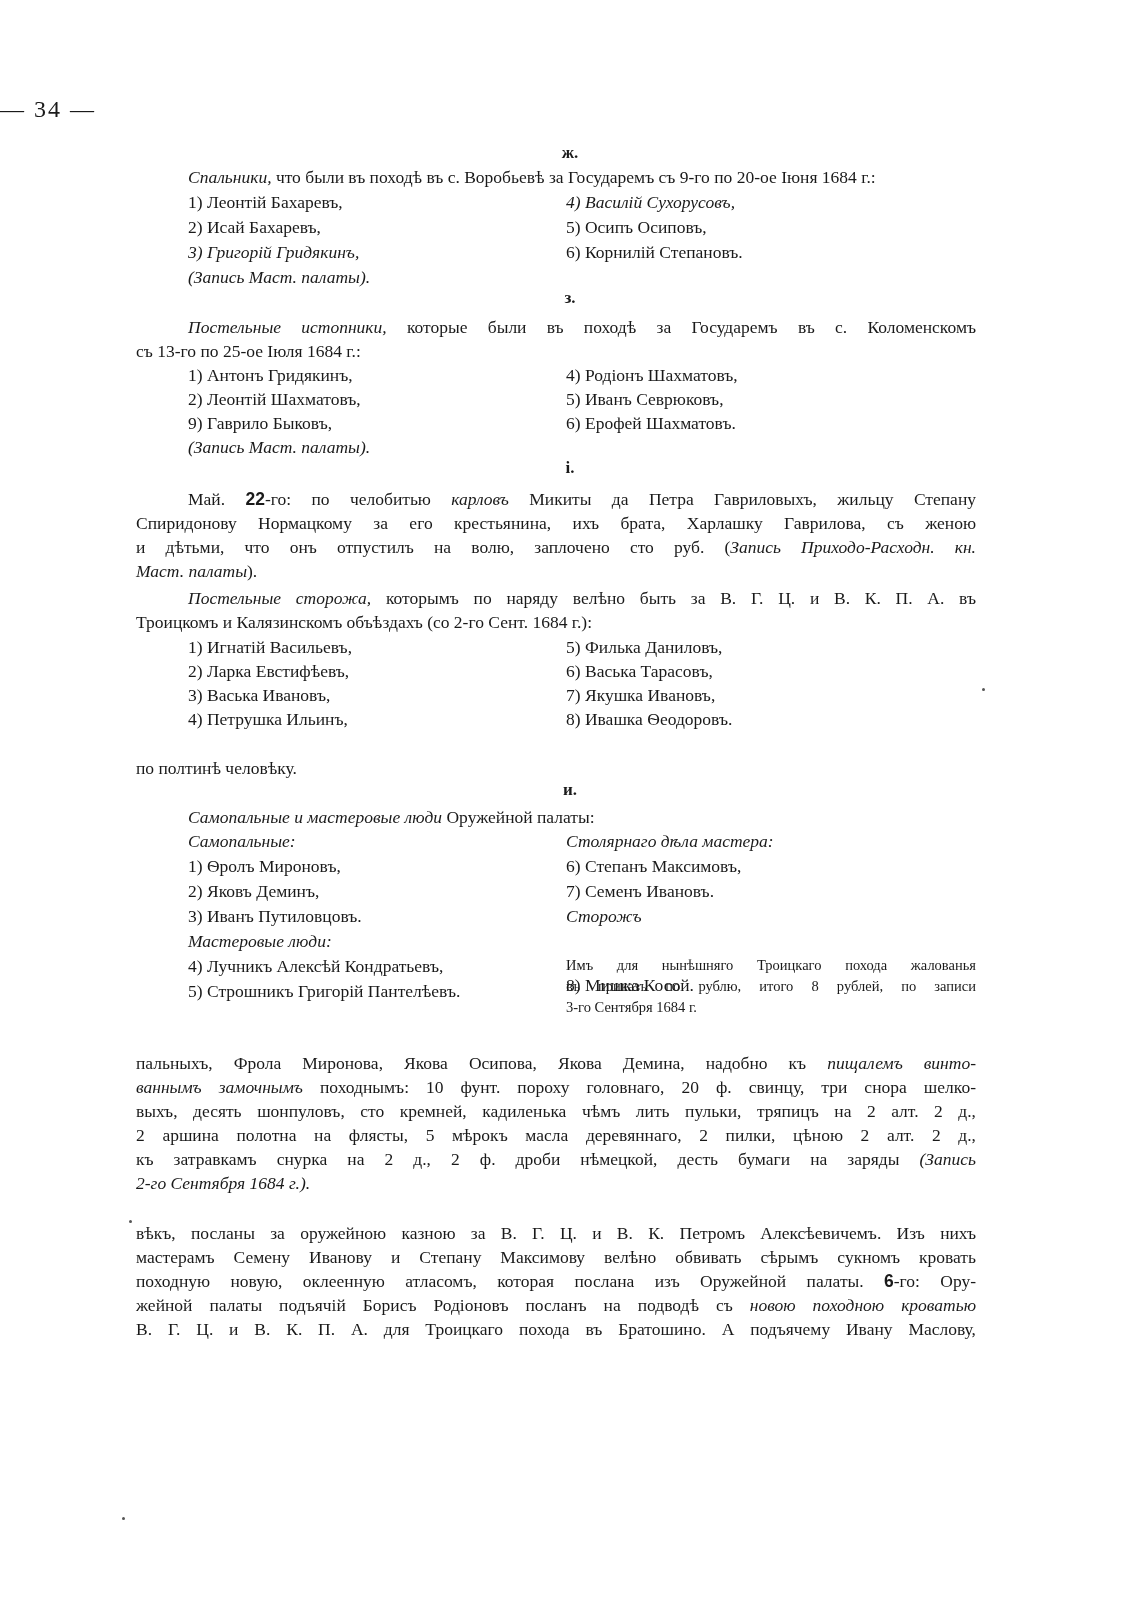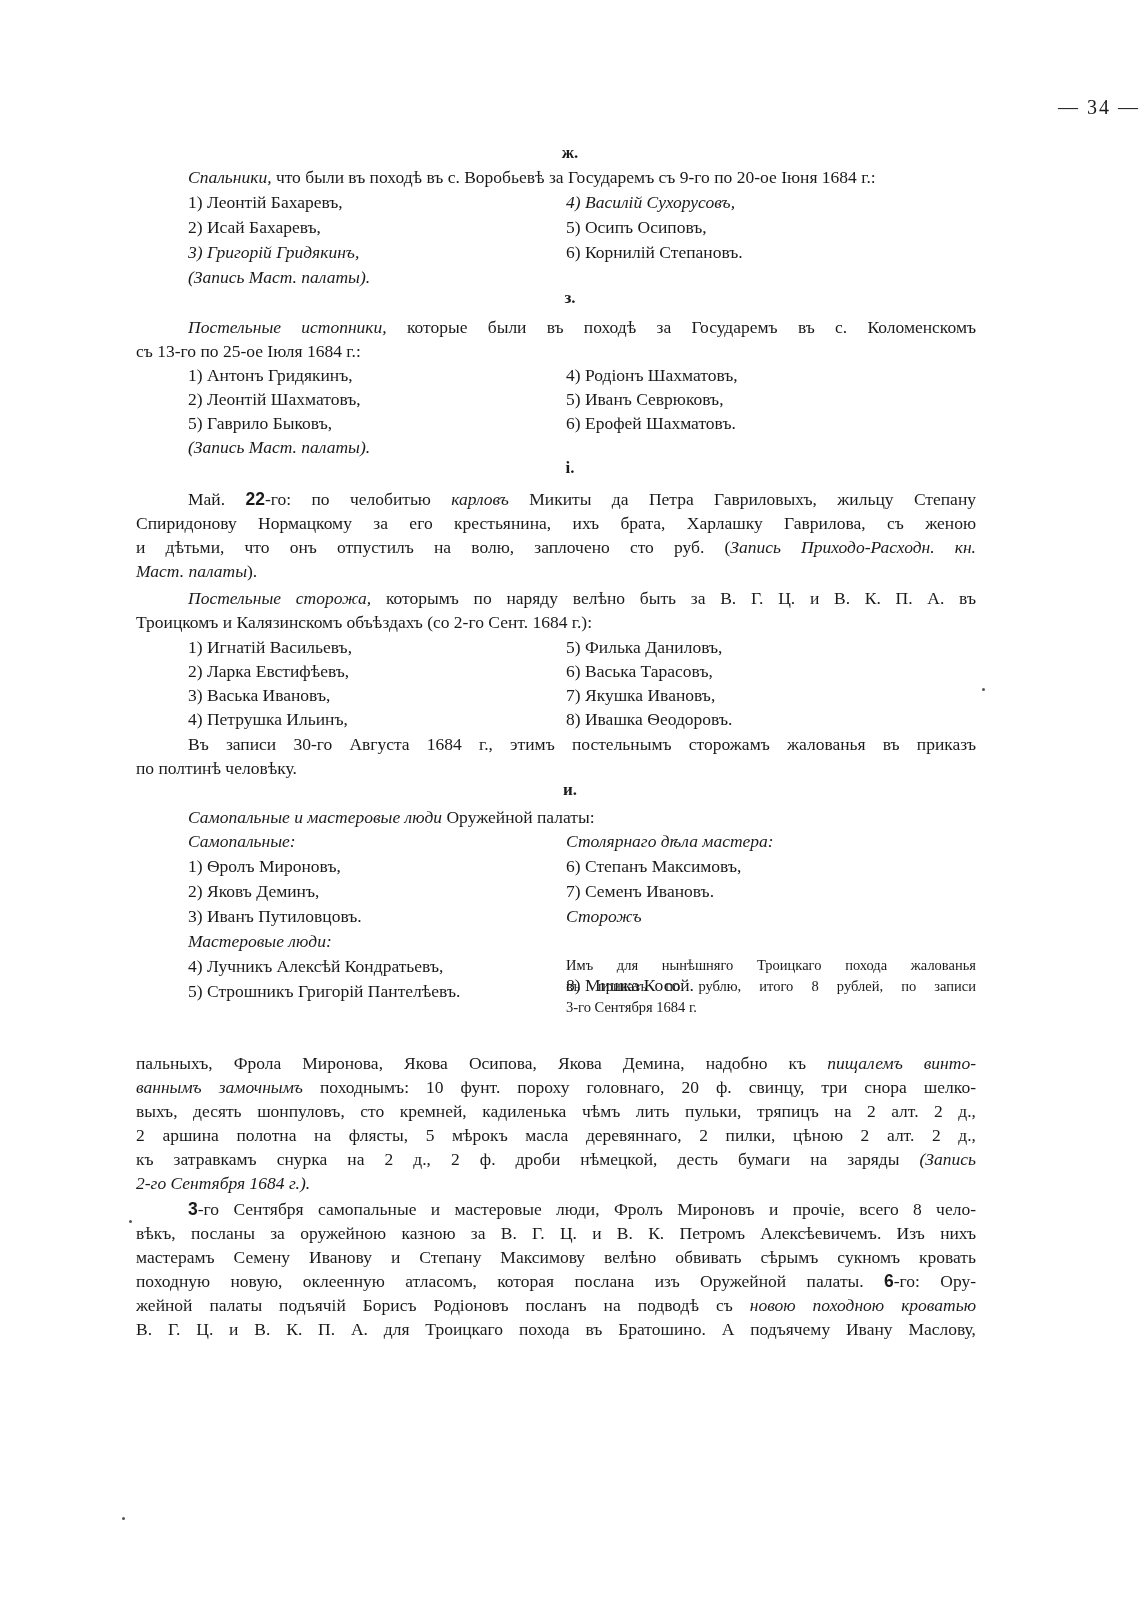--- a/index.html
+++ b/index.html
@@ -6,7 +6,7 @@
   body { width: 1140px; height: 1619px; position: relative; overflow: hidden;
          font-family: "Liberation Serif", "DejaVu Serif", serif; color: #1a1a1a; }
   .page { position: absolute; left: 0; top: 0; width: 1140px; height: 1619px; }
-  .pnum { position: absolute; top: 96px; left: 0; width: 1140px; text-align: right; font-size: 20px; letter-spacing: 2px; }
+  .pnum { position: absolute; top: 96px; left: 0; width: 1140px; text-align: left; font-size: 24px; letter-spacing: 2px; }
   .letter { position: absolute; left: 0; width: 1140px; text-align: center; font-size: 17px; font-weight: bold; }
   .line { position: absolute; font-size: 17.5px; white-space: nowrap; line-height: 22px; }
   .just { text-align: justify; text-align-last: justify; }

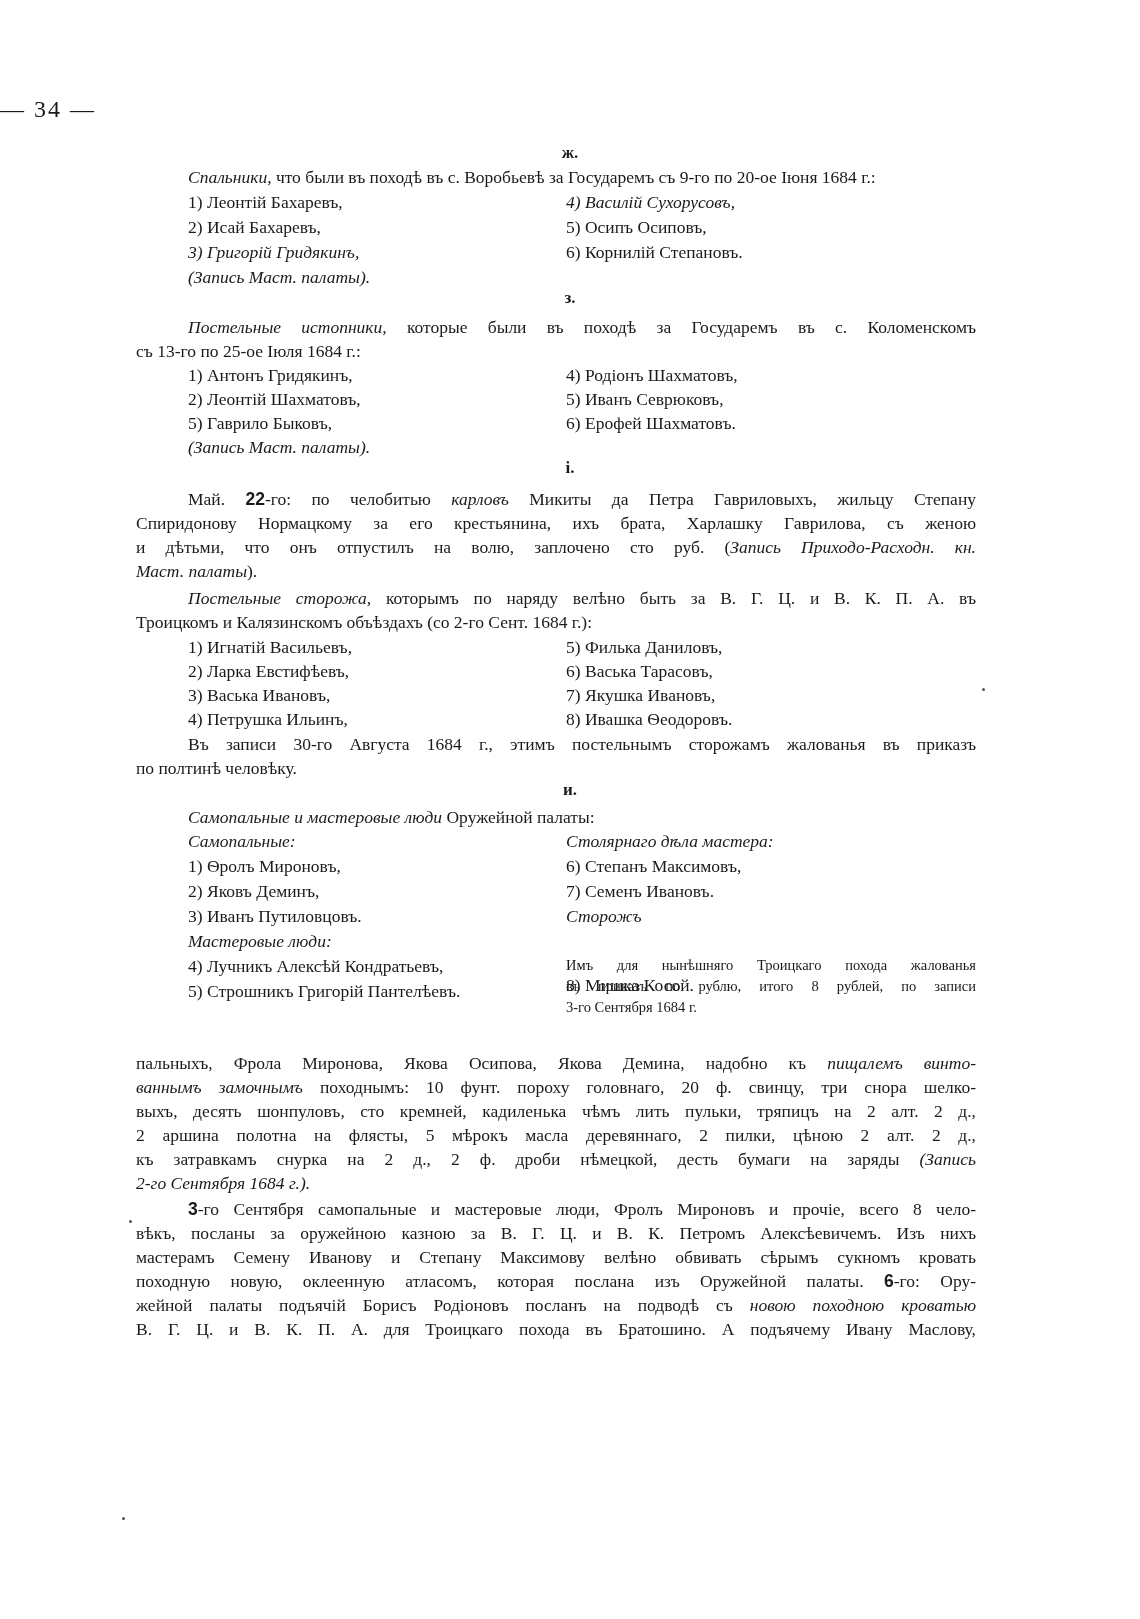--- a/index.html
+++ b/index.html
@@ -41,7 +41,7 @@
   <div class="line" style="left:136px;top:340px">съ 13-го по 25-ое Іюля 1684 г.:</div>
   <div class="line" style="left:188px;top:364px">1) Антонъ Гридякинъ,</div>
   <div class="line" style="left:188px;top:388px">2) Леонтій Шахматовъ,</div>
-  <div class="line" style="left:188px;top:412px">5) Гаврило Быковъ,</div>
+  <div class="line" style="left:188px;top:412px">9) Гаврило Быковъ,</div>
   <div class="line it" style="left:188px;top:436px">(Запись Маст. палаты).</div>
   <div class="line" style="left:566px;top:364px">4) Родіонъ Шахматовъ,</div>
   <div class="line" style="left:566px;top:388px">5) Иванъ Севрюковъ,</div>

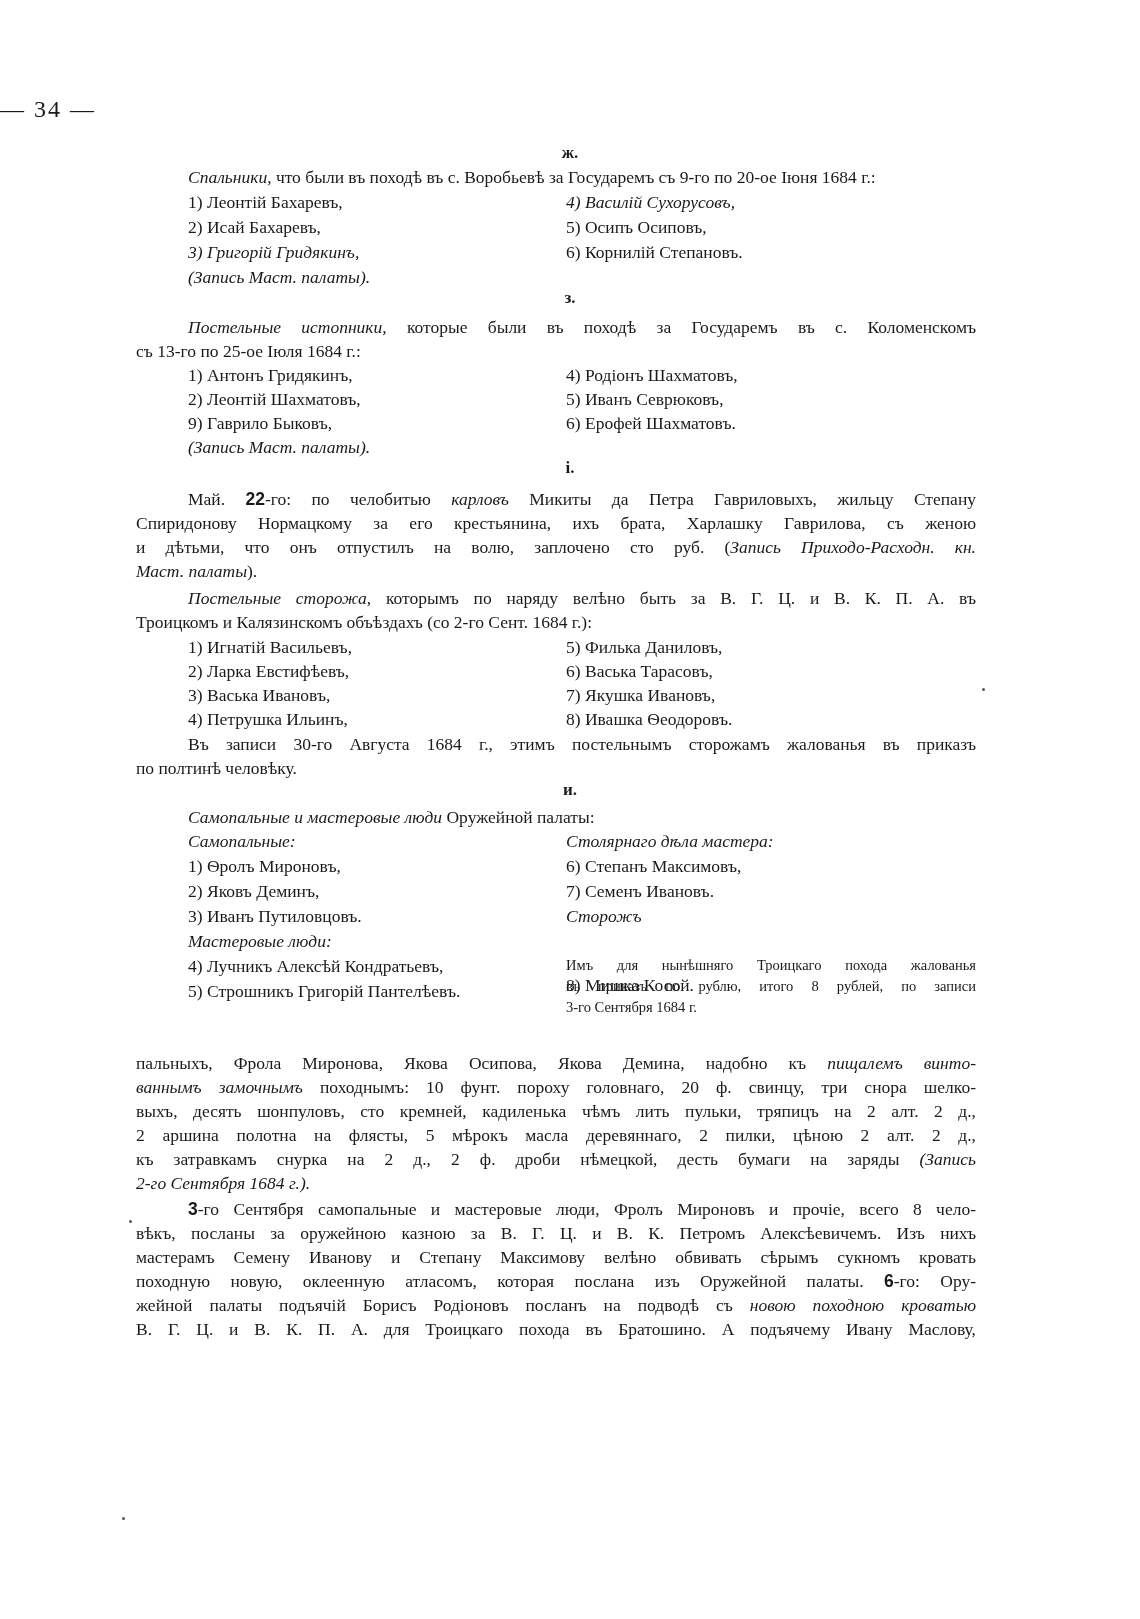--- a/index.html
+++ b/index.html
@@ -70,7 +70,6 @@
   <div class="line" style="left:566px;top:660px">6) Васька Тарасовъ,</div>
   <div class="line" style="left:566px;top:684px">7) Якушка Ивановъ,</div>
   <div class="line" style="left:566px;top:708px">8) Ивашка Ѳеодоровъ.</div>
-  <div class="line just" style="left:188px;top:733px;width:788px">Въ записи 30-го Августа 1684 г., этимъ постельнымъ сторожамъ жалованья въ приказъ</div>
   <div class="line" style="left:136px;top:757px">по полтинѣ человѣку.</div>
 
   <div class="letter" style="top:780px">и.</div>

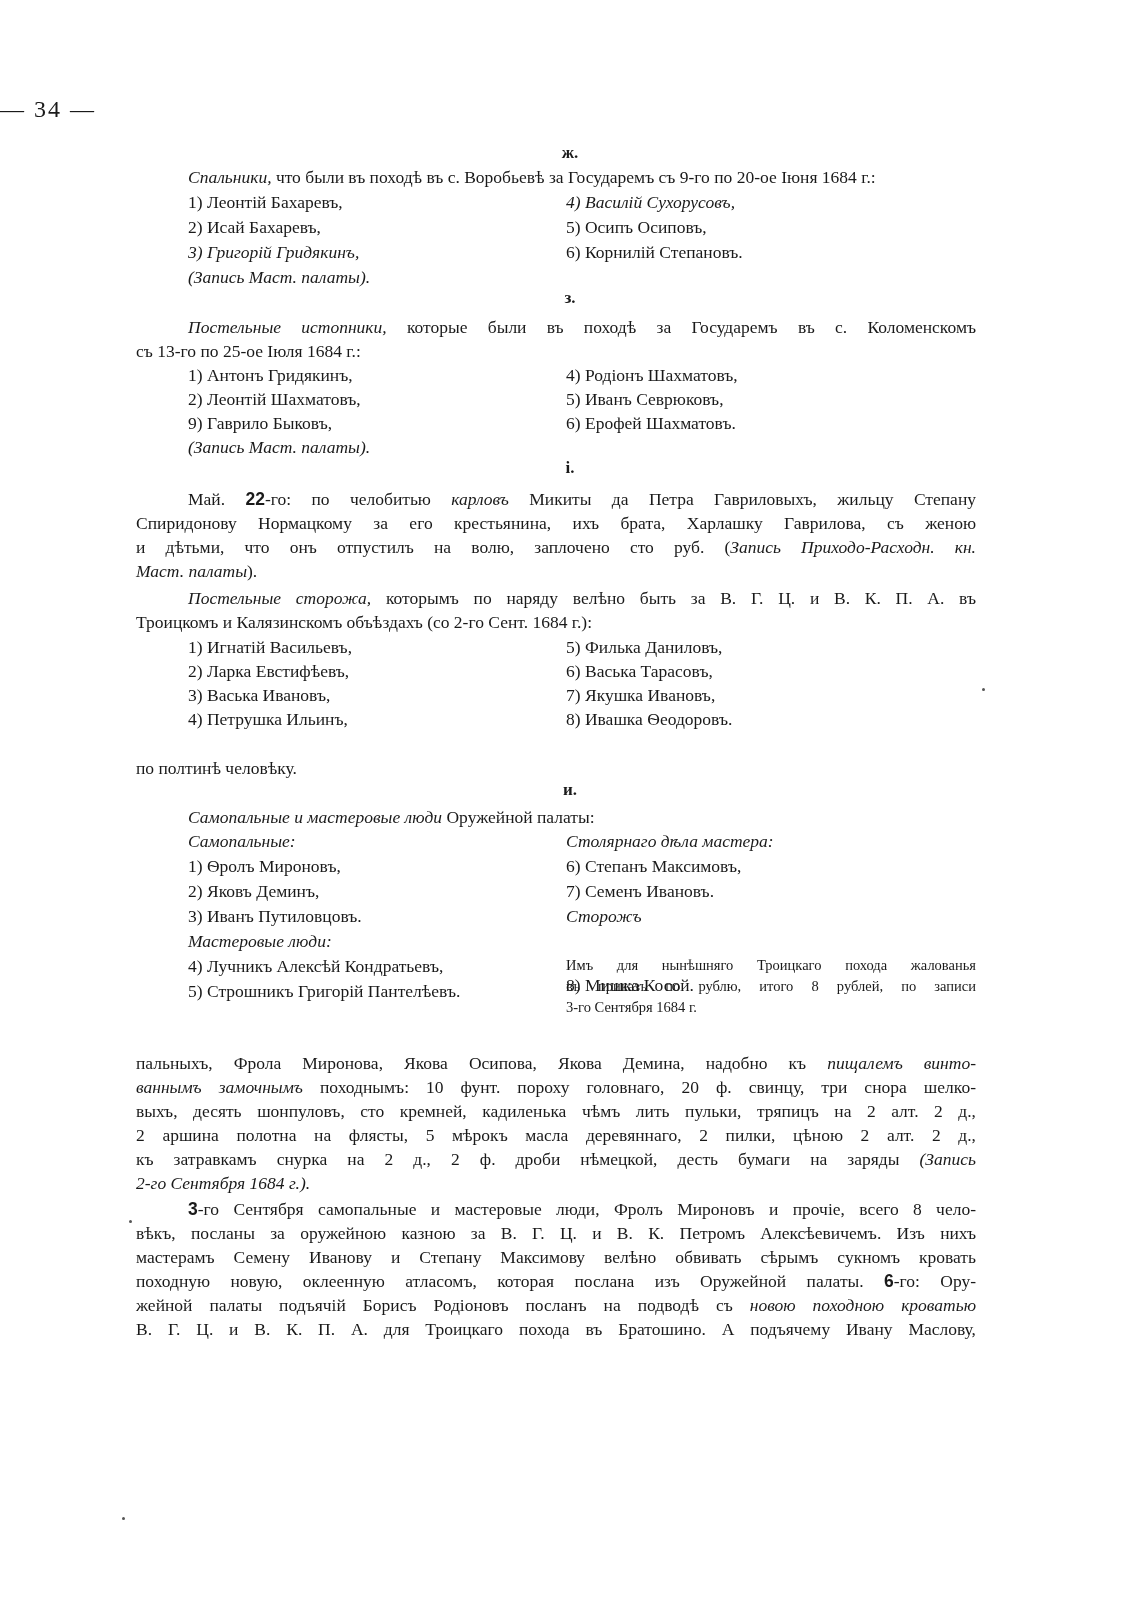--- a/index.html
+++ b/index.html
@@ -107,9 +107,6 @@
   <div class="line" style="left:136px;top:1172px">
     <span class="it">2-го Сентября 1684 г.).</span>
   </div>
-  <div class="line just" style="left:188px;top:1198px;width:788px">
-    <b style="font-family:'Liberation Sans',sans-serif">3</b><span>-го Сентября самопальные и мастеровые люди, Фролъ Мироновъ и прочіе, всего 8 чело-</span>
-  </div>
   <div class="line just" style="left:136px;top:1222px;width:840px">вѣкъ, посланы за оружейною казною за В. Г. Ц. и В. К. Петромъ Алексѣевичемъ. Изъ нихъ</div>
   <div class="line just" style="left:136px;top:1246px;width:840px">мастерамъ Семену Иванову и Степану Максимову велѣно обвивать сѣрымъ сукномъ кровать</div>
   <div class="line just" style="left:136px;top:1270px;width:840px">

